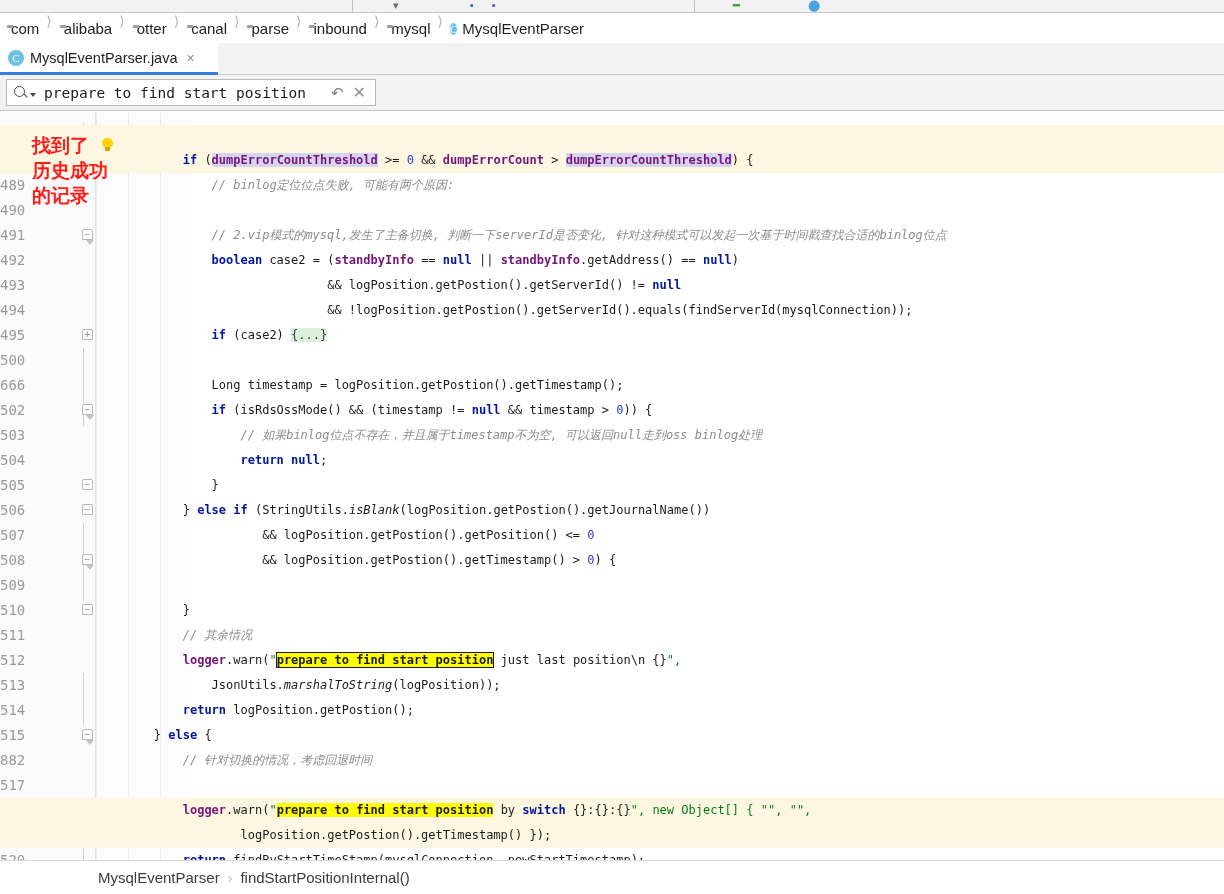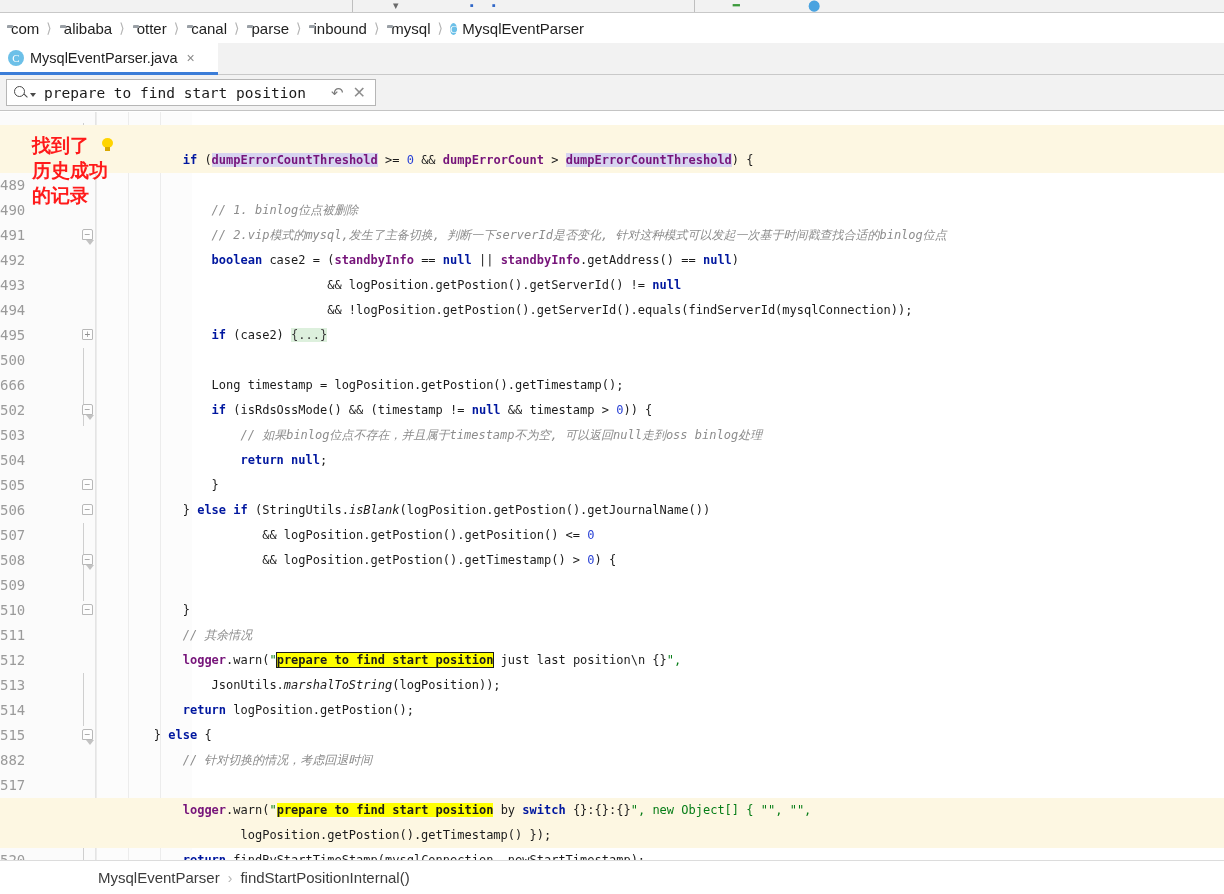--- a/index.html
+++ b/index.html
@@ -24,7 +24,7 @@
   .breadcrumb {
     position: absolute; left: 0; top: 13px; width: 1224px; height: 30px;
     background: #ffffff;
-    display: flex; align-items: center;
+    display: flex; 
     padding-left: 4px;
     font-size: 15px; color: #1f1f1f;
     white-space: nowrap; overflow: hidden;

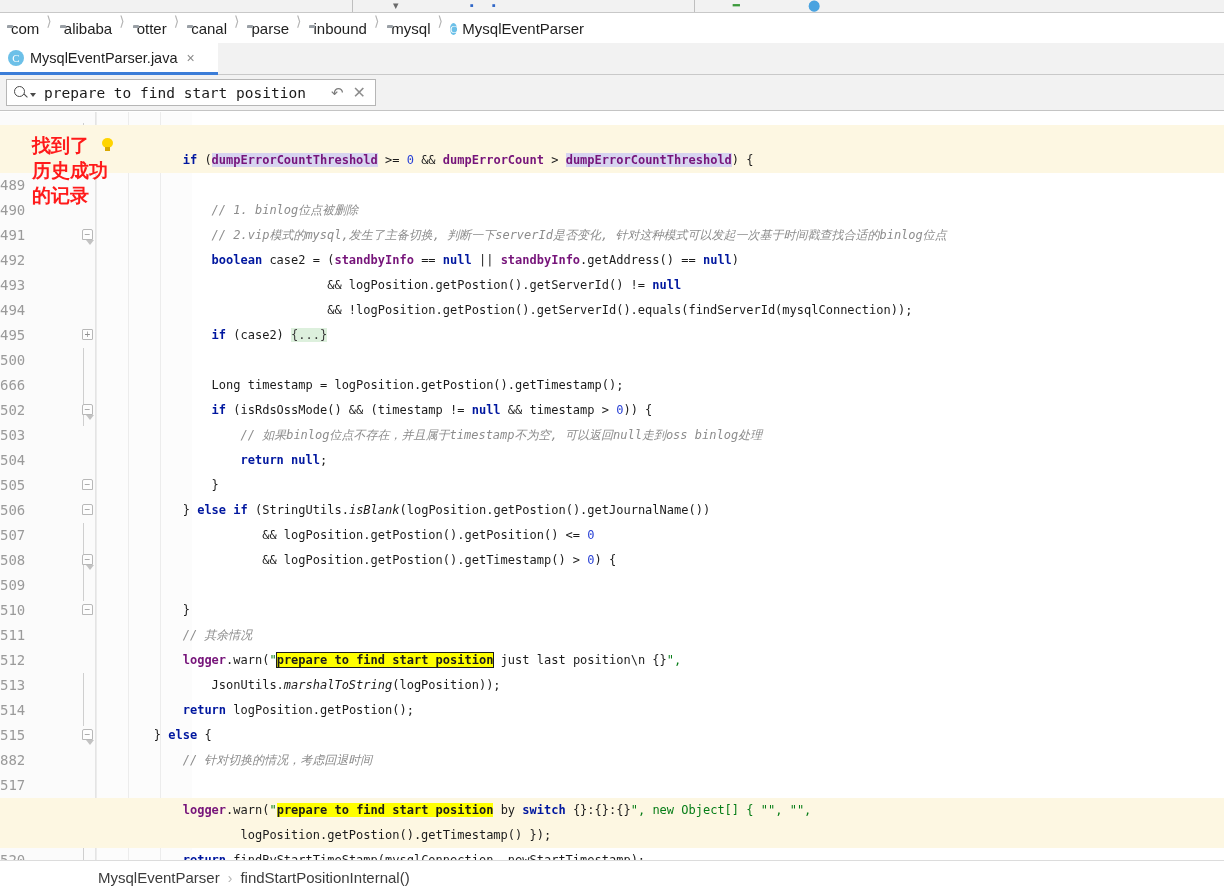--- a/index.html
+++ b/index.html
@@ -326,6 +326,7 @@
       </div>
       <div class="row" style="top: 61px;">
         <div class="lnum">489</div>
+        <div class="code"><span class="cmt">                // binlog定位位点失败, 可能有两个原因:</span></div>
       </div>
       <div class="row" style="top: 86px;">
         <div class="lnum">490</div>

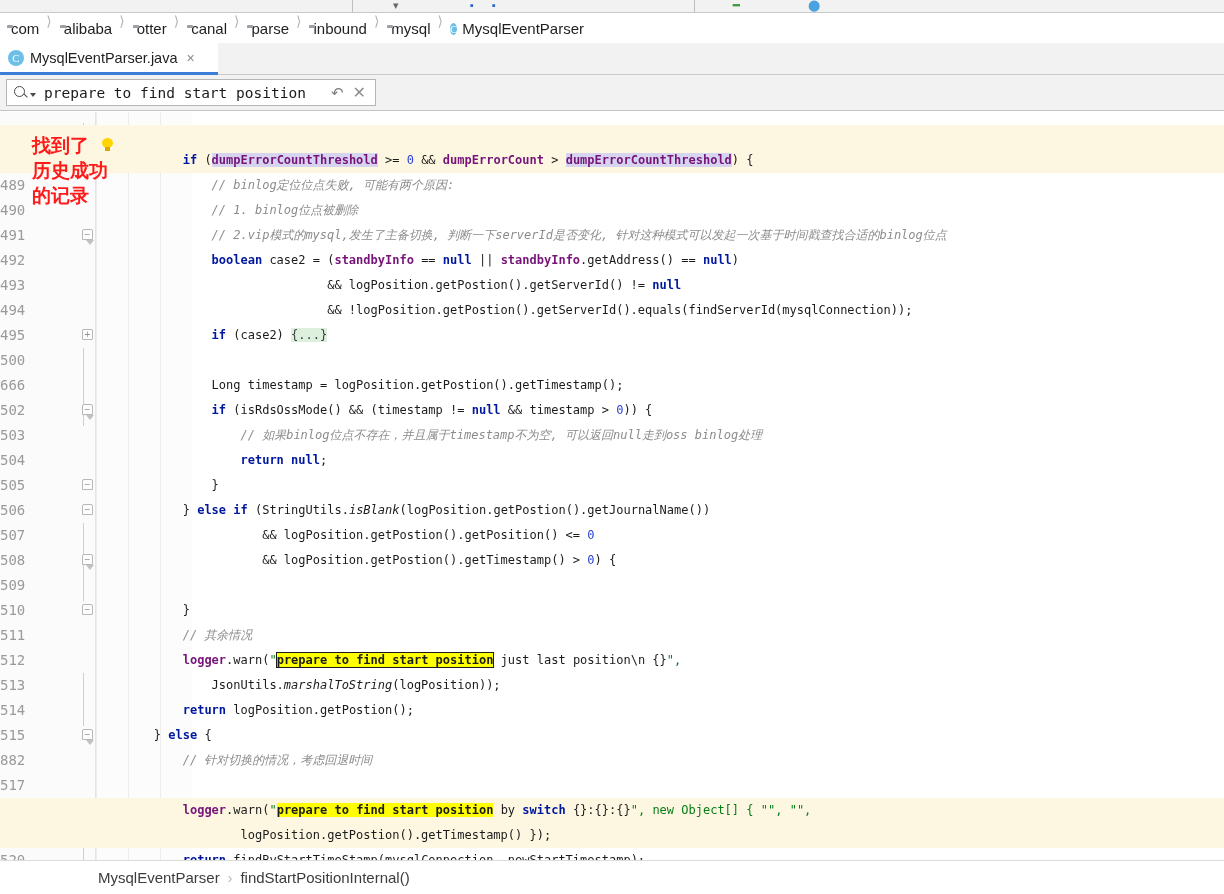--- a/index.html
+++ b/index.html
@@ -330,7 +330,6 @@
       </div>
       <div class="row" style="top: 86px;">
         <div class="lnum">490</div>
-        <div class="code"><span class="cmt">                // 1. binlog位点被删除</span></div>
       </div>
       <div class="row" style="top: 111px;">
         <div class="lnum">491</div>

